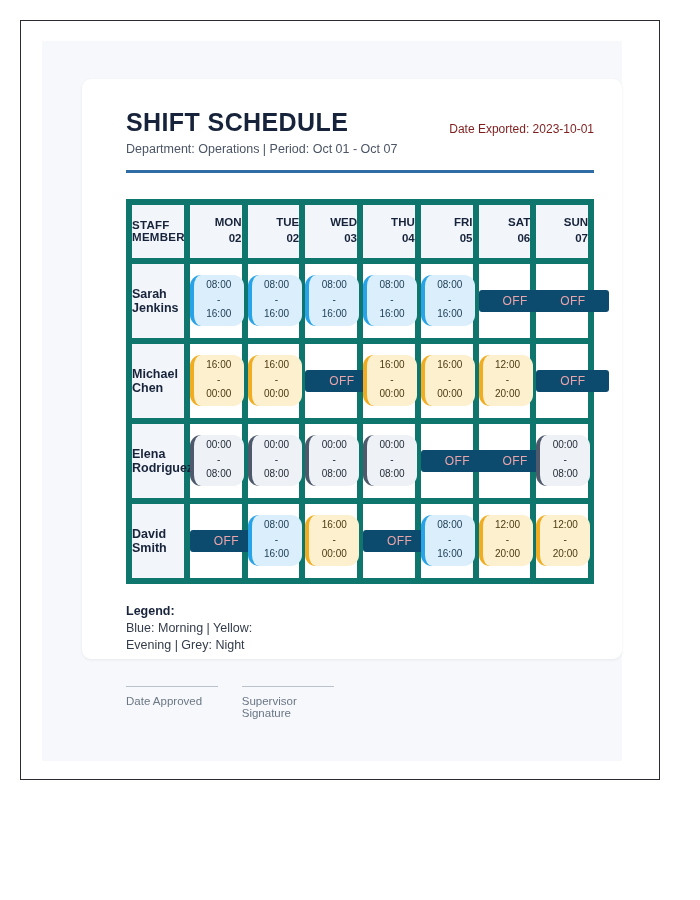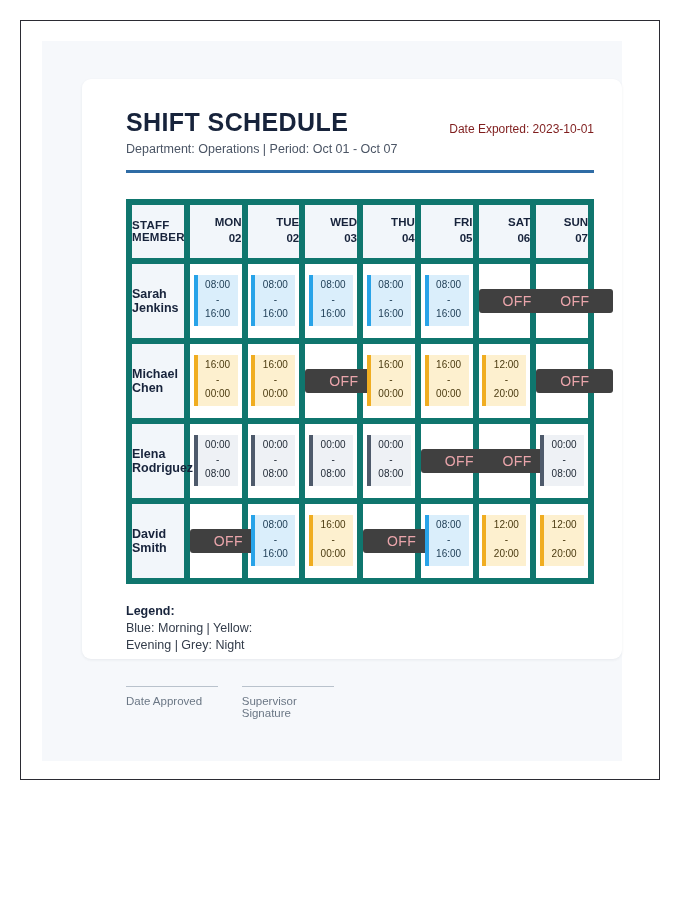--- a/index.html
+++ b/index.html
@@ -143,13 +143,14 @@
 
   .shift {
     display: inline-block;
-    width: 44px;
+    width: 54px;
     padding: 3px 0 4px 0;
     border-left: 4px solid #999;
     font-size: 10px;
     line-height: 1.45;
     text-align: center;
     box-sizing: border-box;
+    border-radius: 11px;
   }
   .shift .t { display: block; }
   .shift.morning {

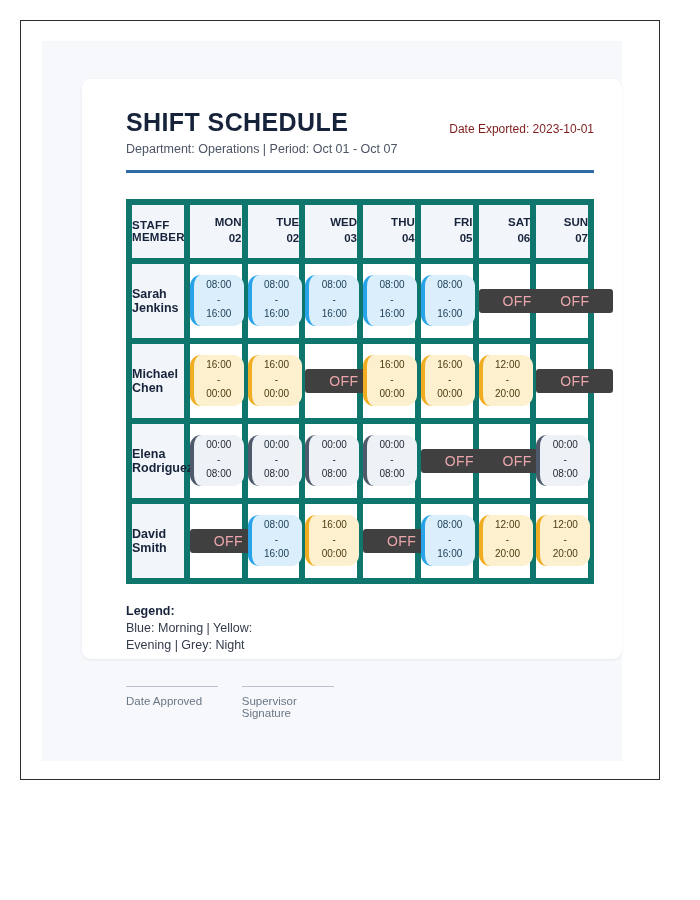--- a/index.html
+++ b/index.html
@@ -170,9 +170,9 @@
   }
   .off-badge {
     display: inline-block;
-    background: #404040;
+    background: #0c4a6e;
     color: #eaa5ab;
-    font-size: 14px;
+    font-size: 12px;
     padding: 4px 24px;
     border-radius: 3px;
     letter-spacing: 0.4px;

